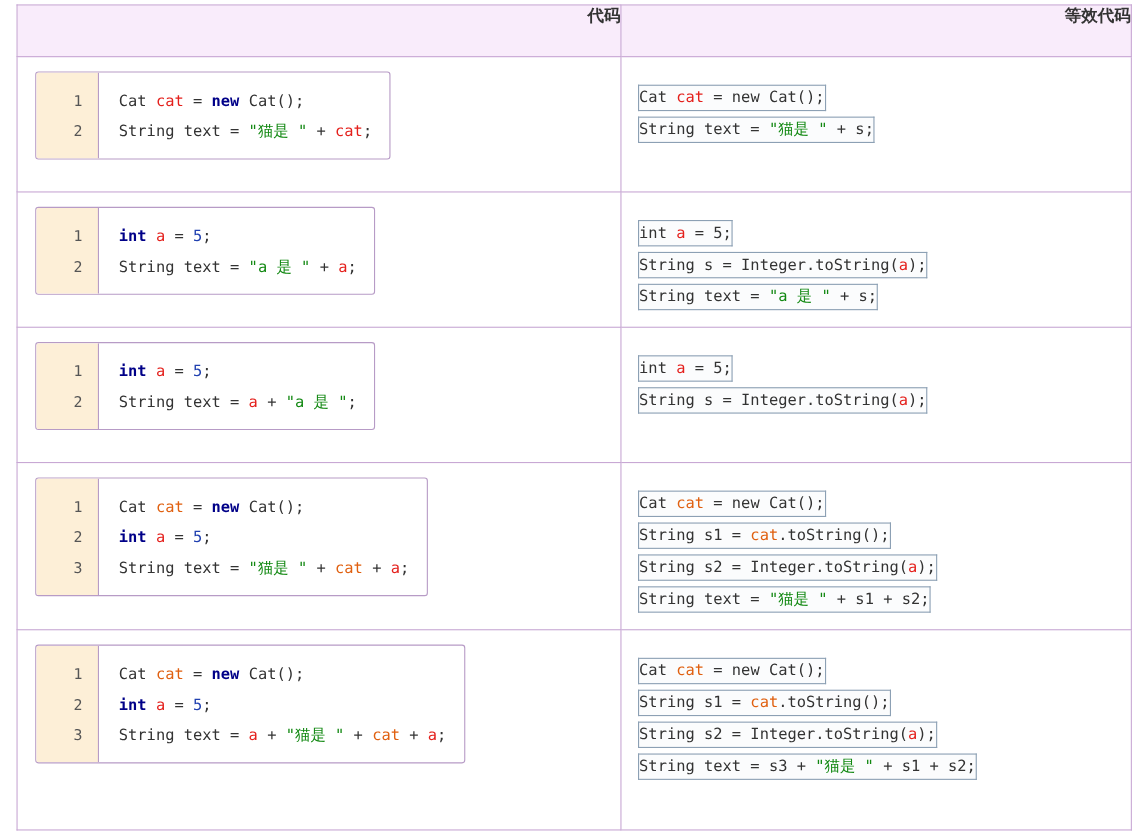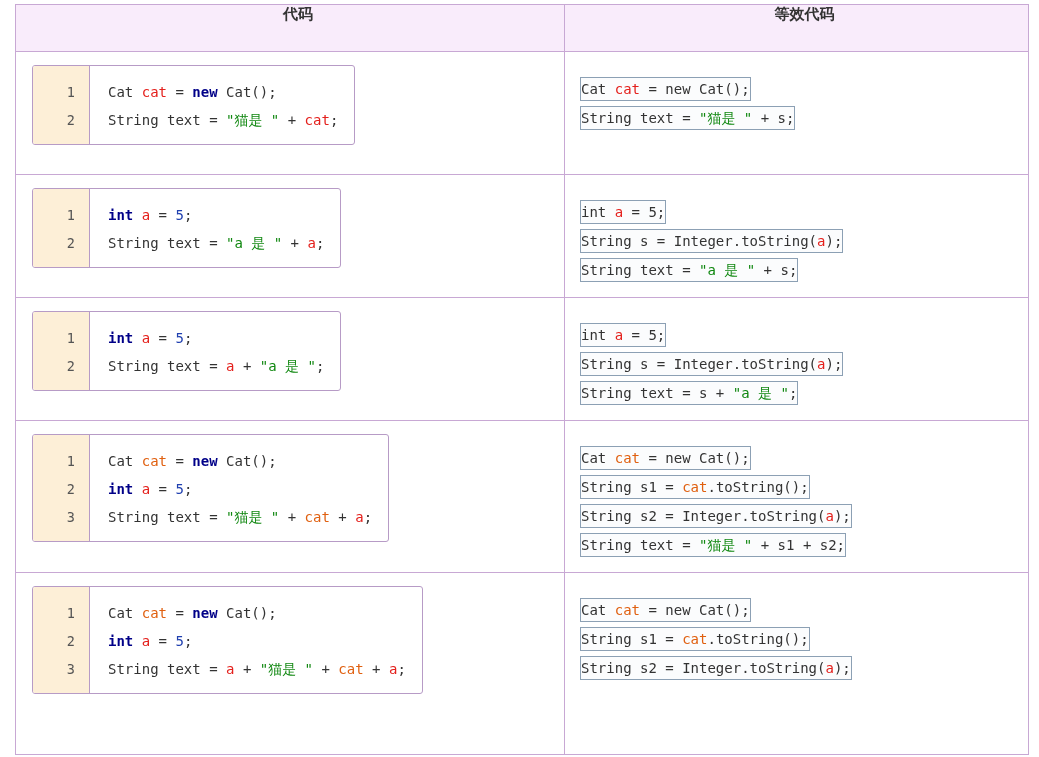--- a/index.html
+++ b/index.html
@@ -6,7 +6,7 @@
   body { width:1039px; height:757px; overflow:hidden; position:relative; font-family:"DejaVu Sans", sans-serif; }
   table.cmp { position:absolute; left:15px; top:4px; border-collapse:collapse; width:1013px; table-layout:fixed; }
   table.cmp th, table.cmp td { border:1px solid #c8a8d4; vertical-align:top; padding:0; }
-  table.cmp th { background:#f9ecfb; height:46px; text-align:center; font-size:15px; font-weight:bold; color:#333; padding-left:16px; }
+  table.cmp th { background:#f9ecfb; height:46px; text-align:right; font-size:15px; font-weight:bold; color:#333; padding-left:16px; }
   col.c1 { width:549px; }
   col.c2 { width:464px; }
   .row1 td { height:122px; }

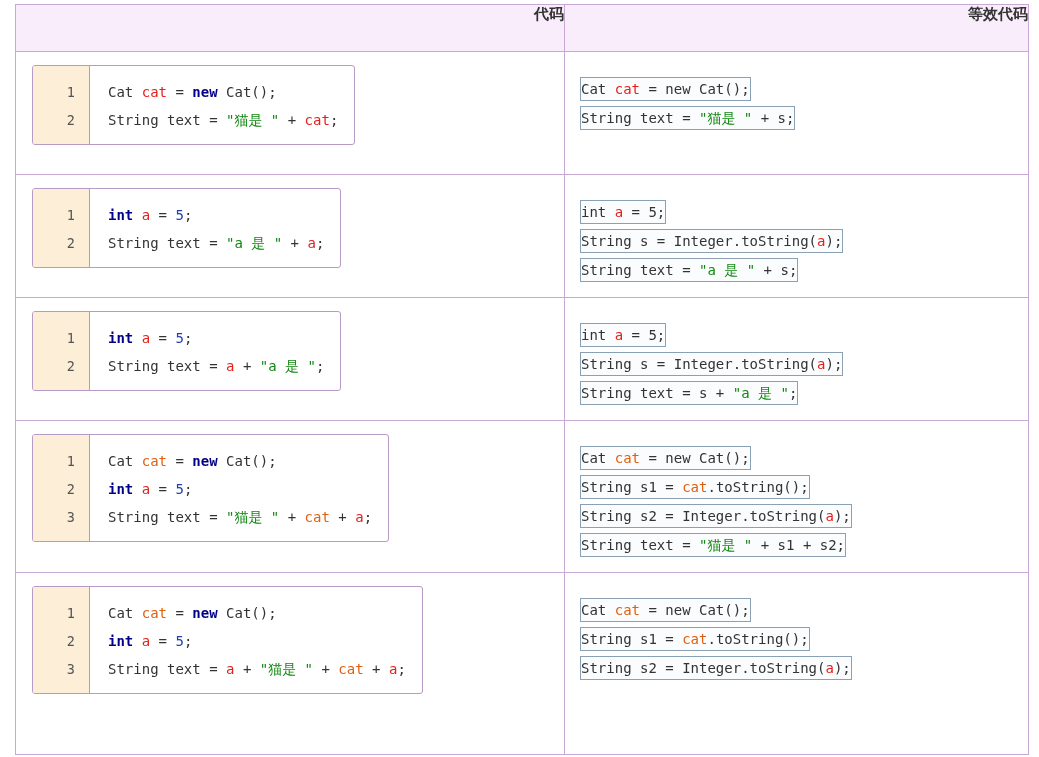--- a/index.html
+++ b/index.html
@@ -95,7 +95,6 @@
           <div class="eq">
             <code class="chip"><span class="t-plain">int </span><span class="t-var">a</span><span class="t-plain"> = 5;</span></code>
             <code class="chip"><span class="t-plain">String s = Integer.toString(</span><span class="t-var">a</span><span class="t-plain">);</span></code>
-            <code class="chip"><span class="t-plain">String text = s + </span><span class="t-str">"a 是 "</span><span class="t-plain">;</span></code>
           </div>
         </td>
       </tr>

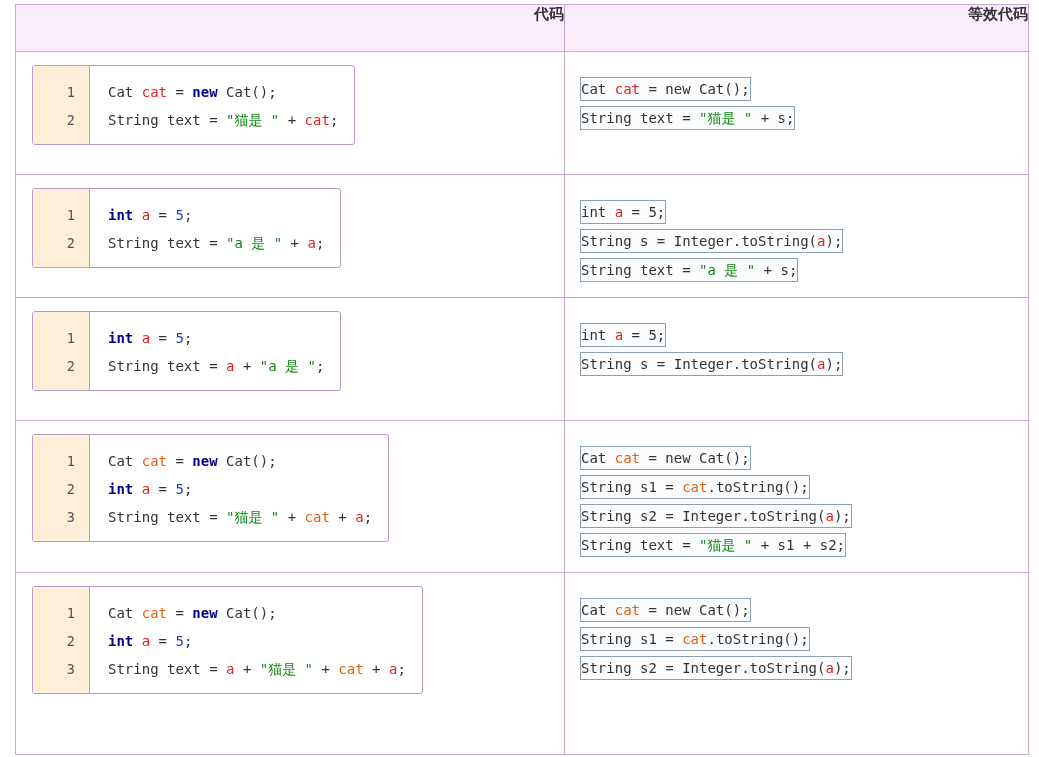--- a/index.html
+++ b/index.html
@@ -138,6 +138,7 @@
             <code class="chip"><span class="t-plain">Cat </span><span class="t-obj">cat</span><span class="t-plain"> = new Cat();</span></code>
             <code class="chip"><span class="t-plain">String s1 = </span><span class="t-obj">cat</span><span class="t-plain">.toString();</span></code>
             <code class="chip"><span class="t-plain">String s2 = Integer.toString(</span><span class="t-var">a</span><span class="t-plain">);</span></code>
+            <code class="chip"><span class="t-plain">String text = s3 + </span><span class="t-str">"猫是 "</span><span class="t-plain"> + s1 + s2;</span></code>
           </div>
         </td>
       </tr>

